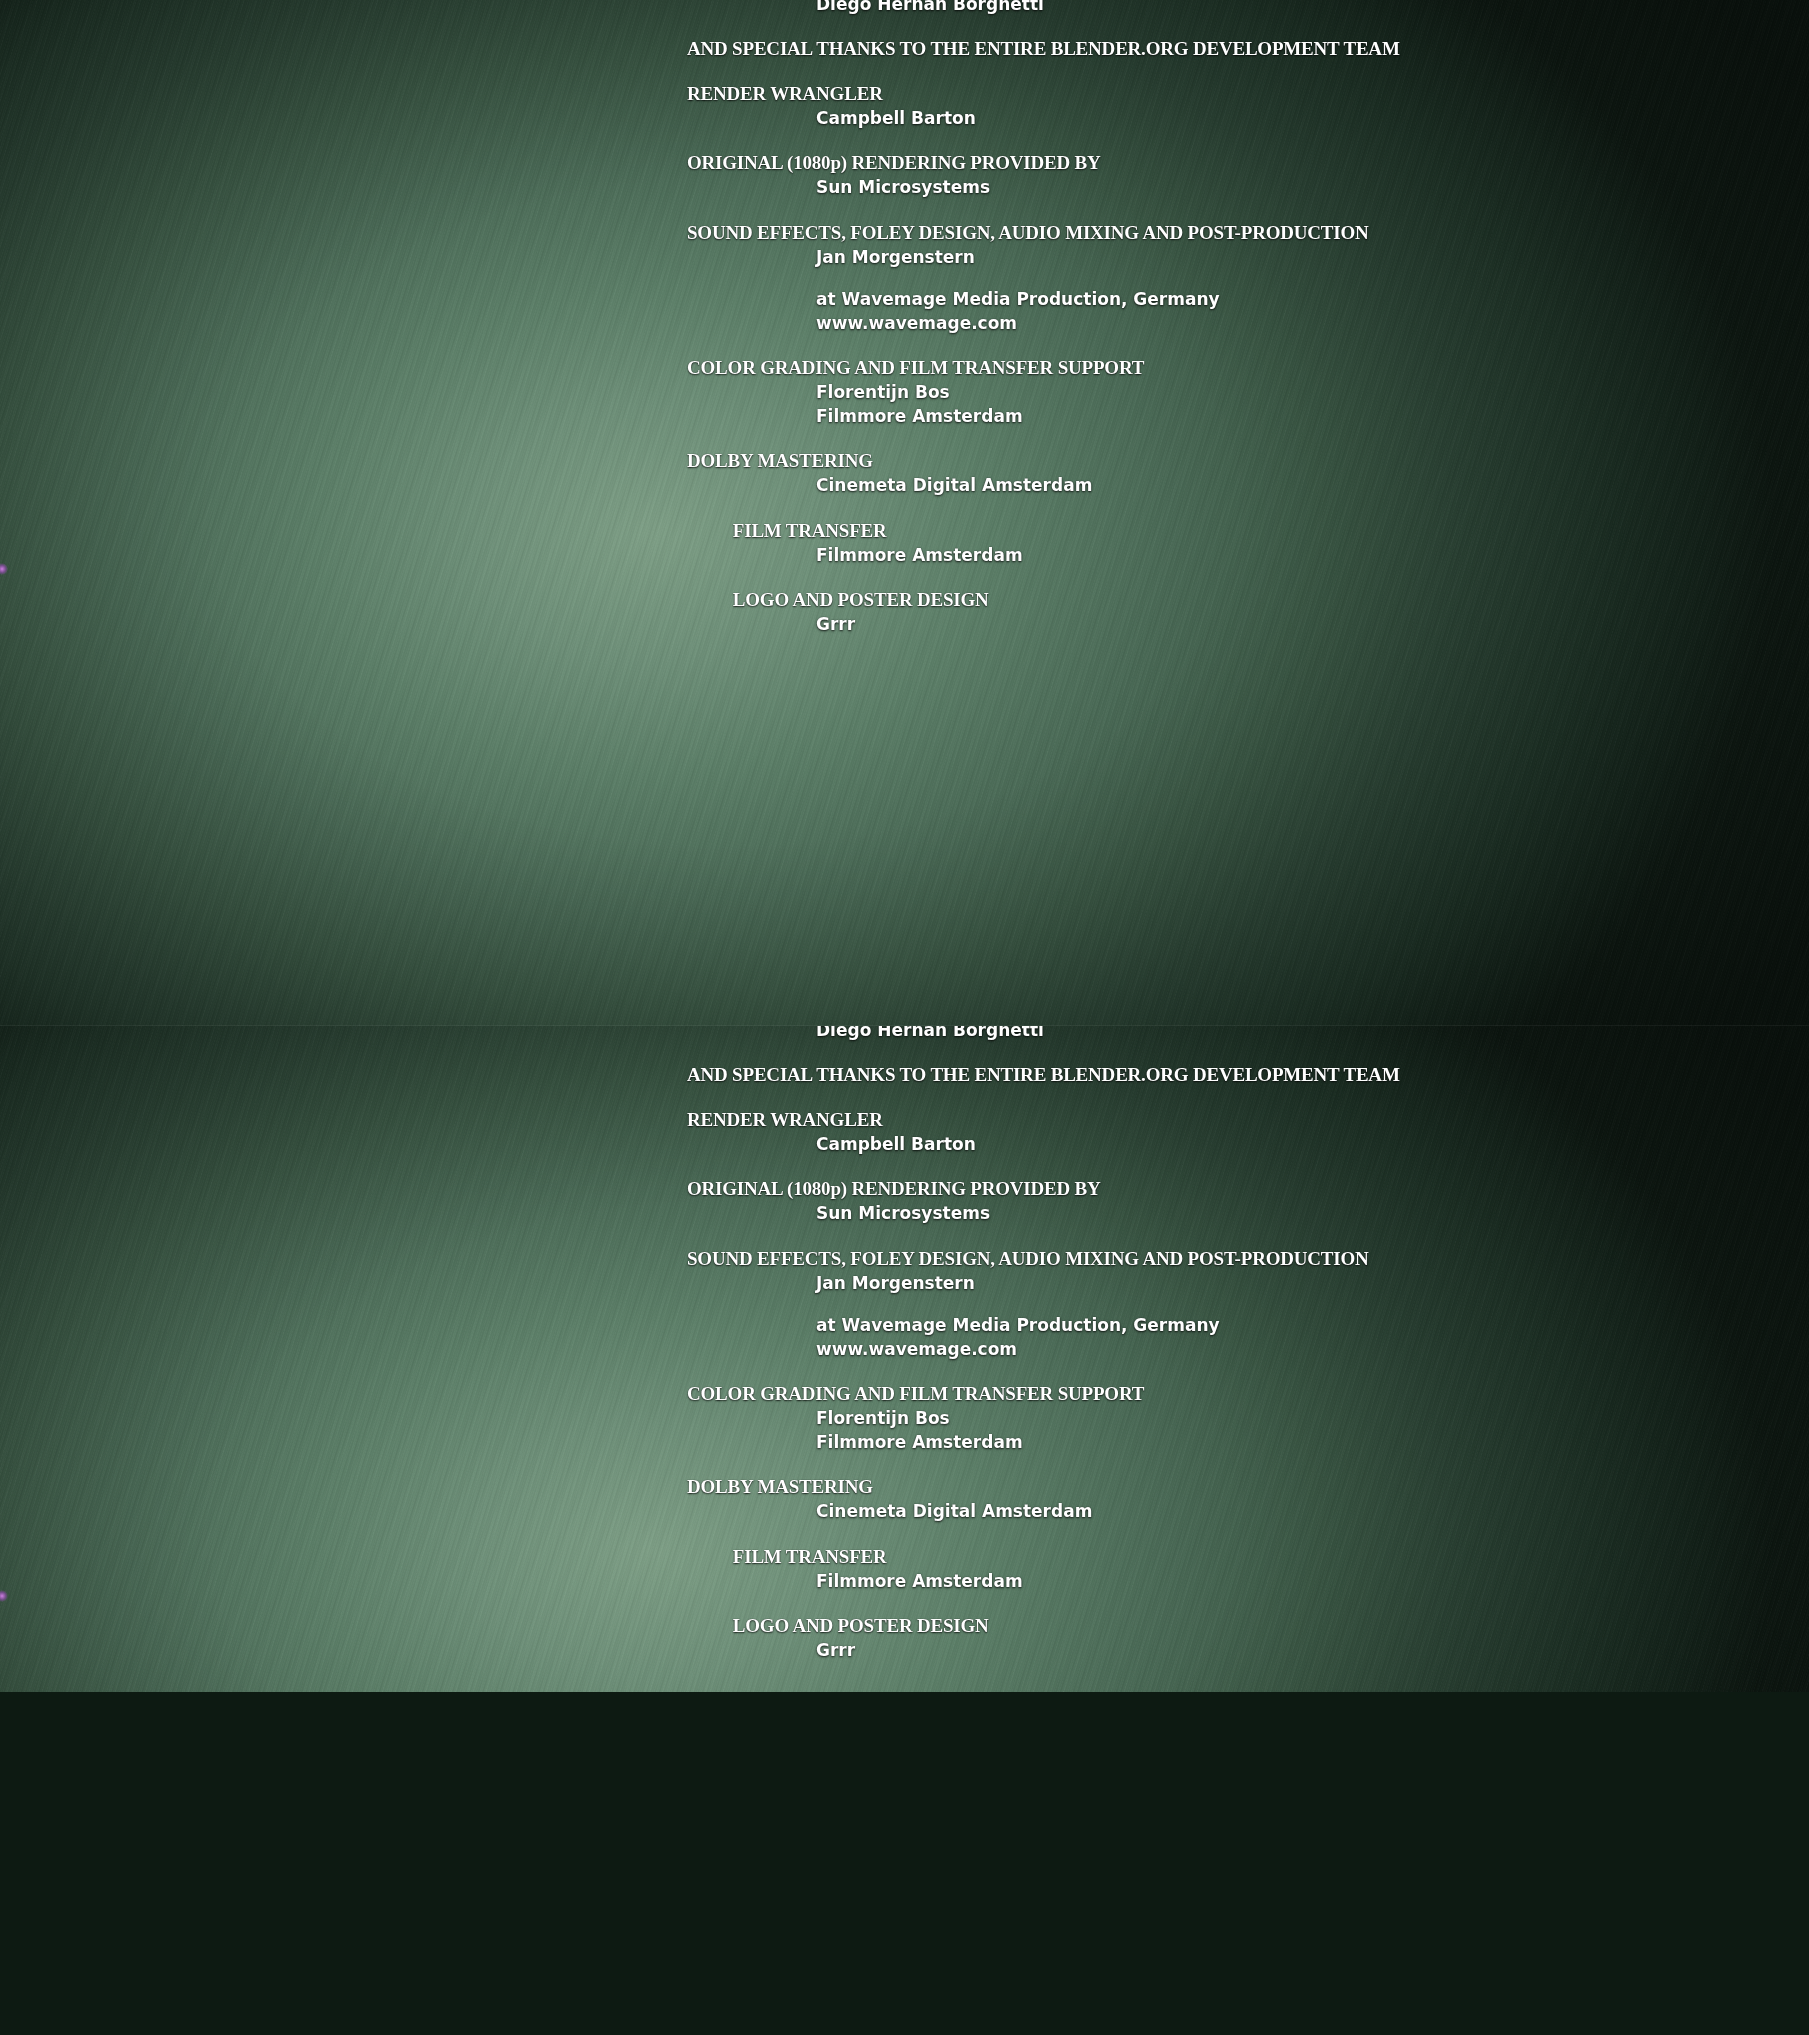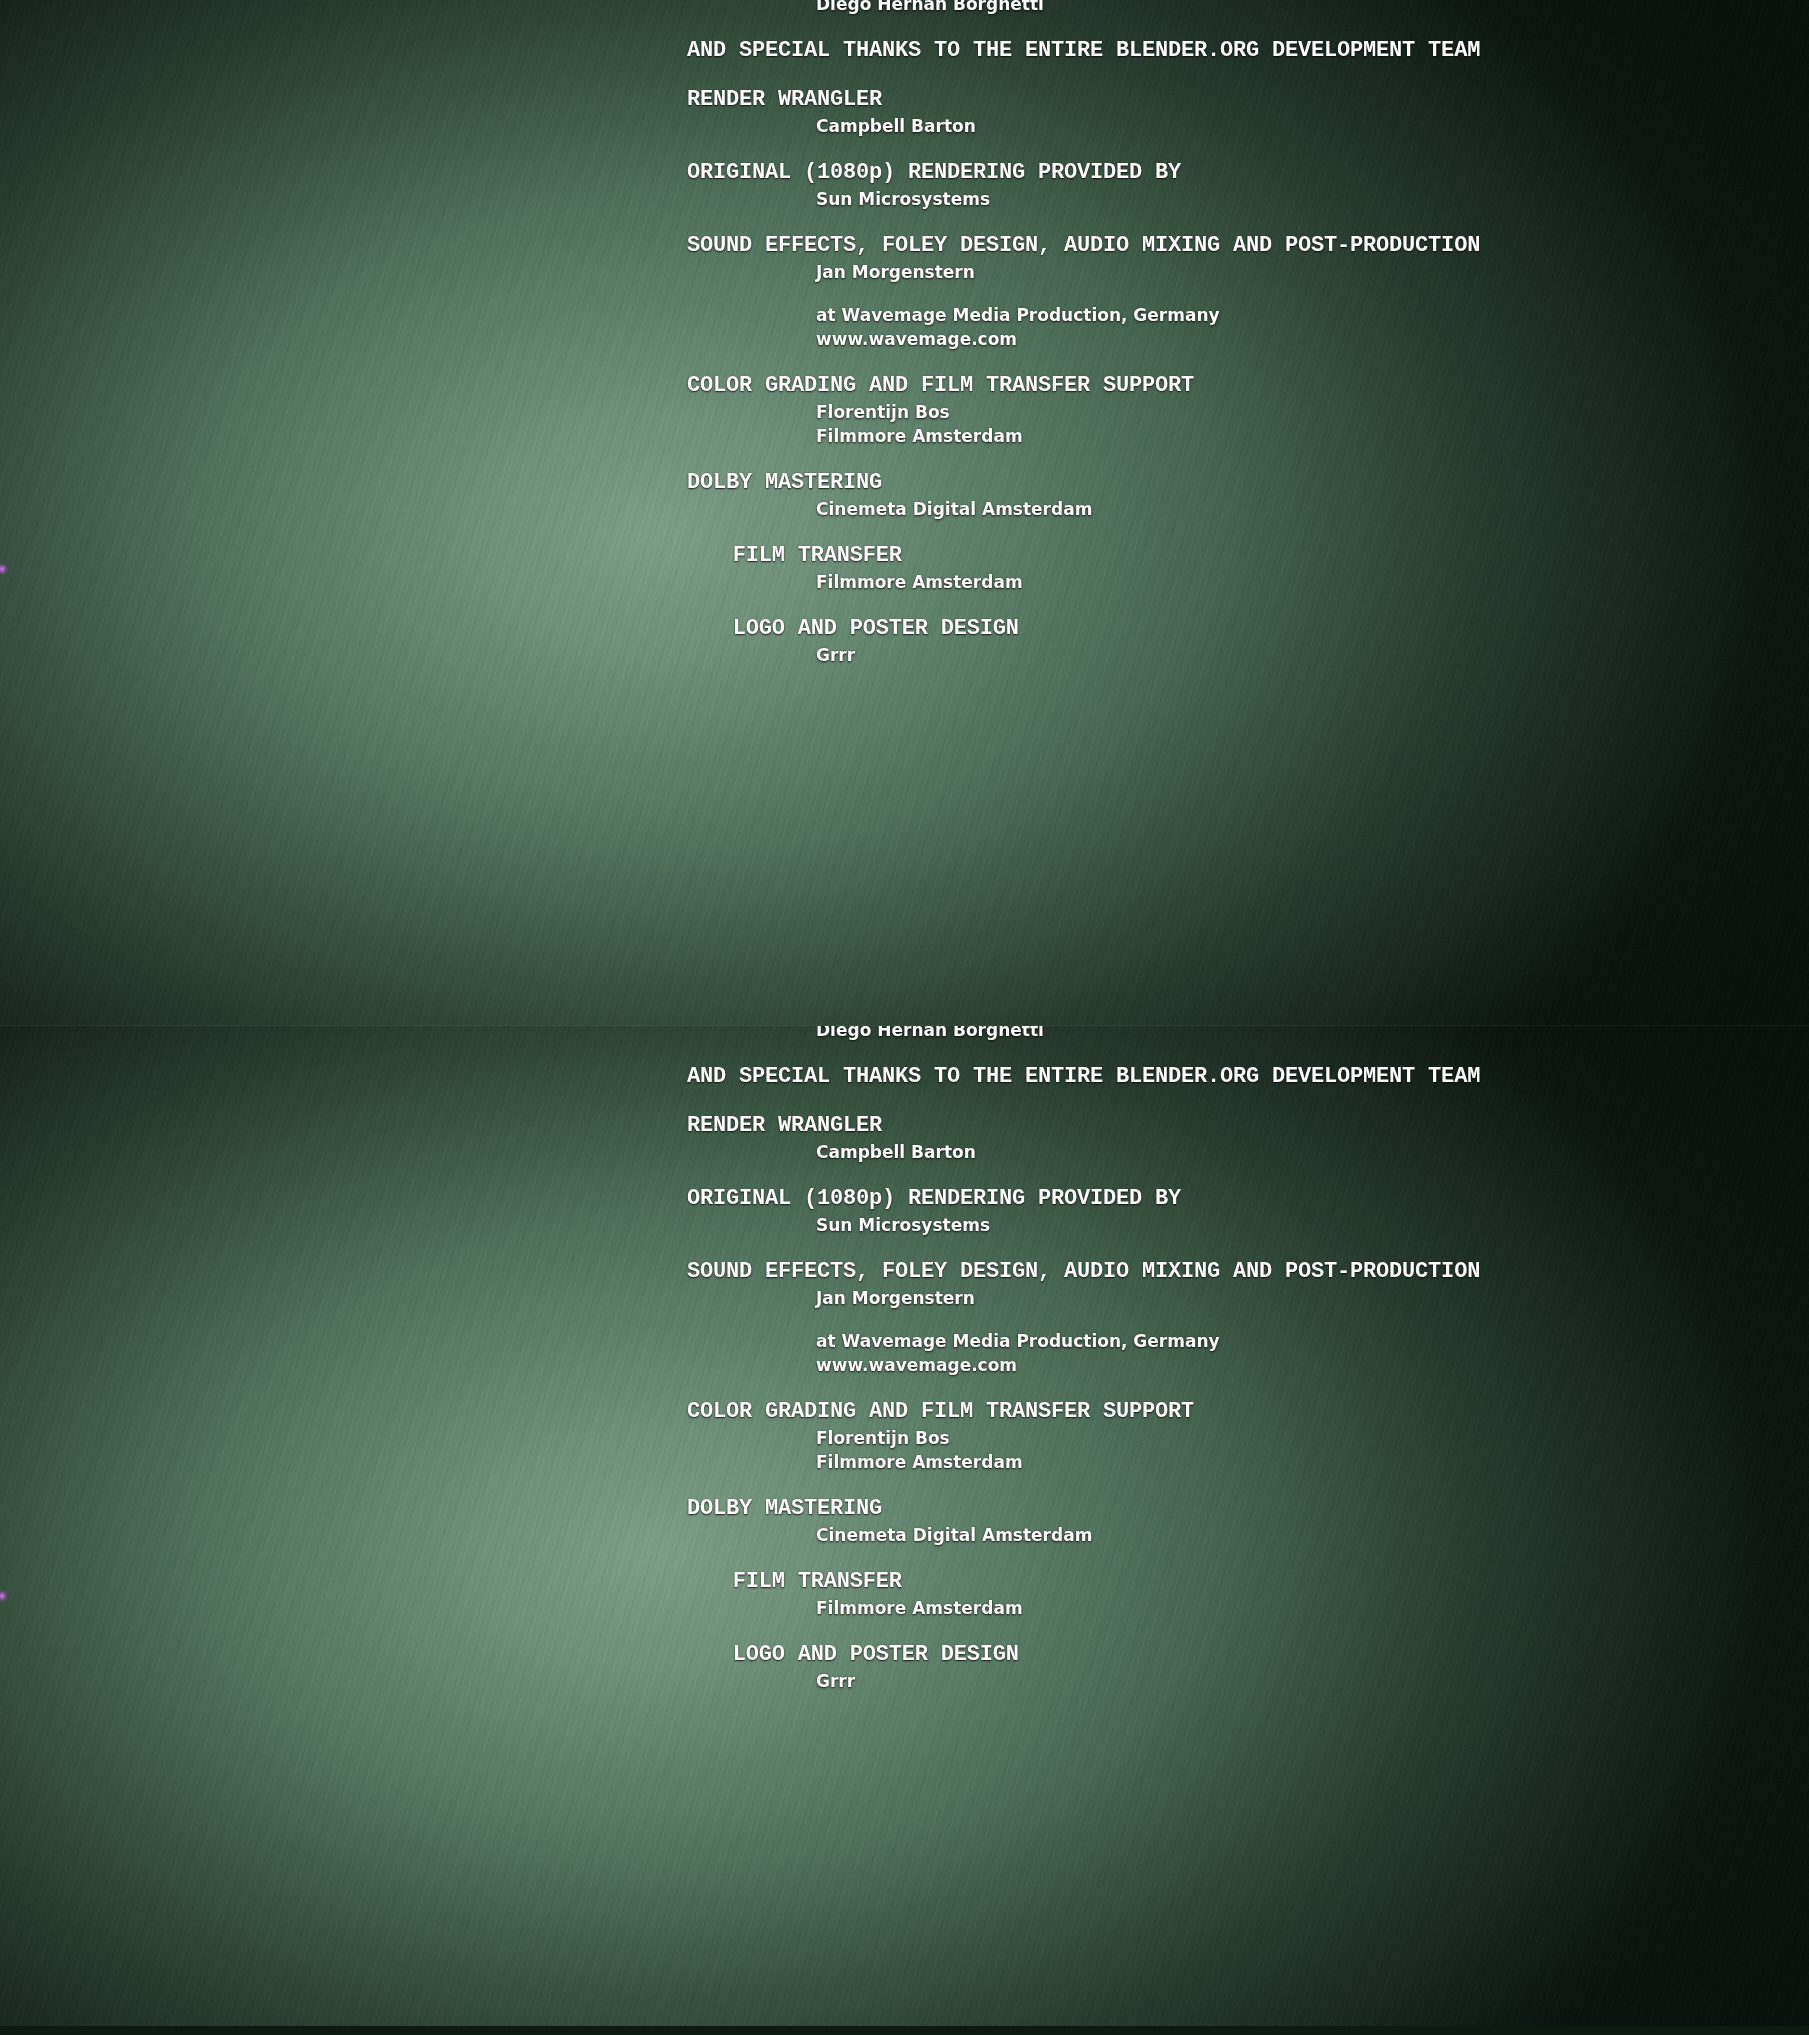--- a/index.html
+++ b/index.html
@@ -18,7 +18,7 @@
   #stage {
     position: relative;
     width: 1809px;
-    height: 2026px;
+    height: 1692px;
     overflow: hidden;
   }
 

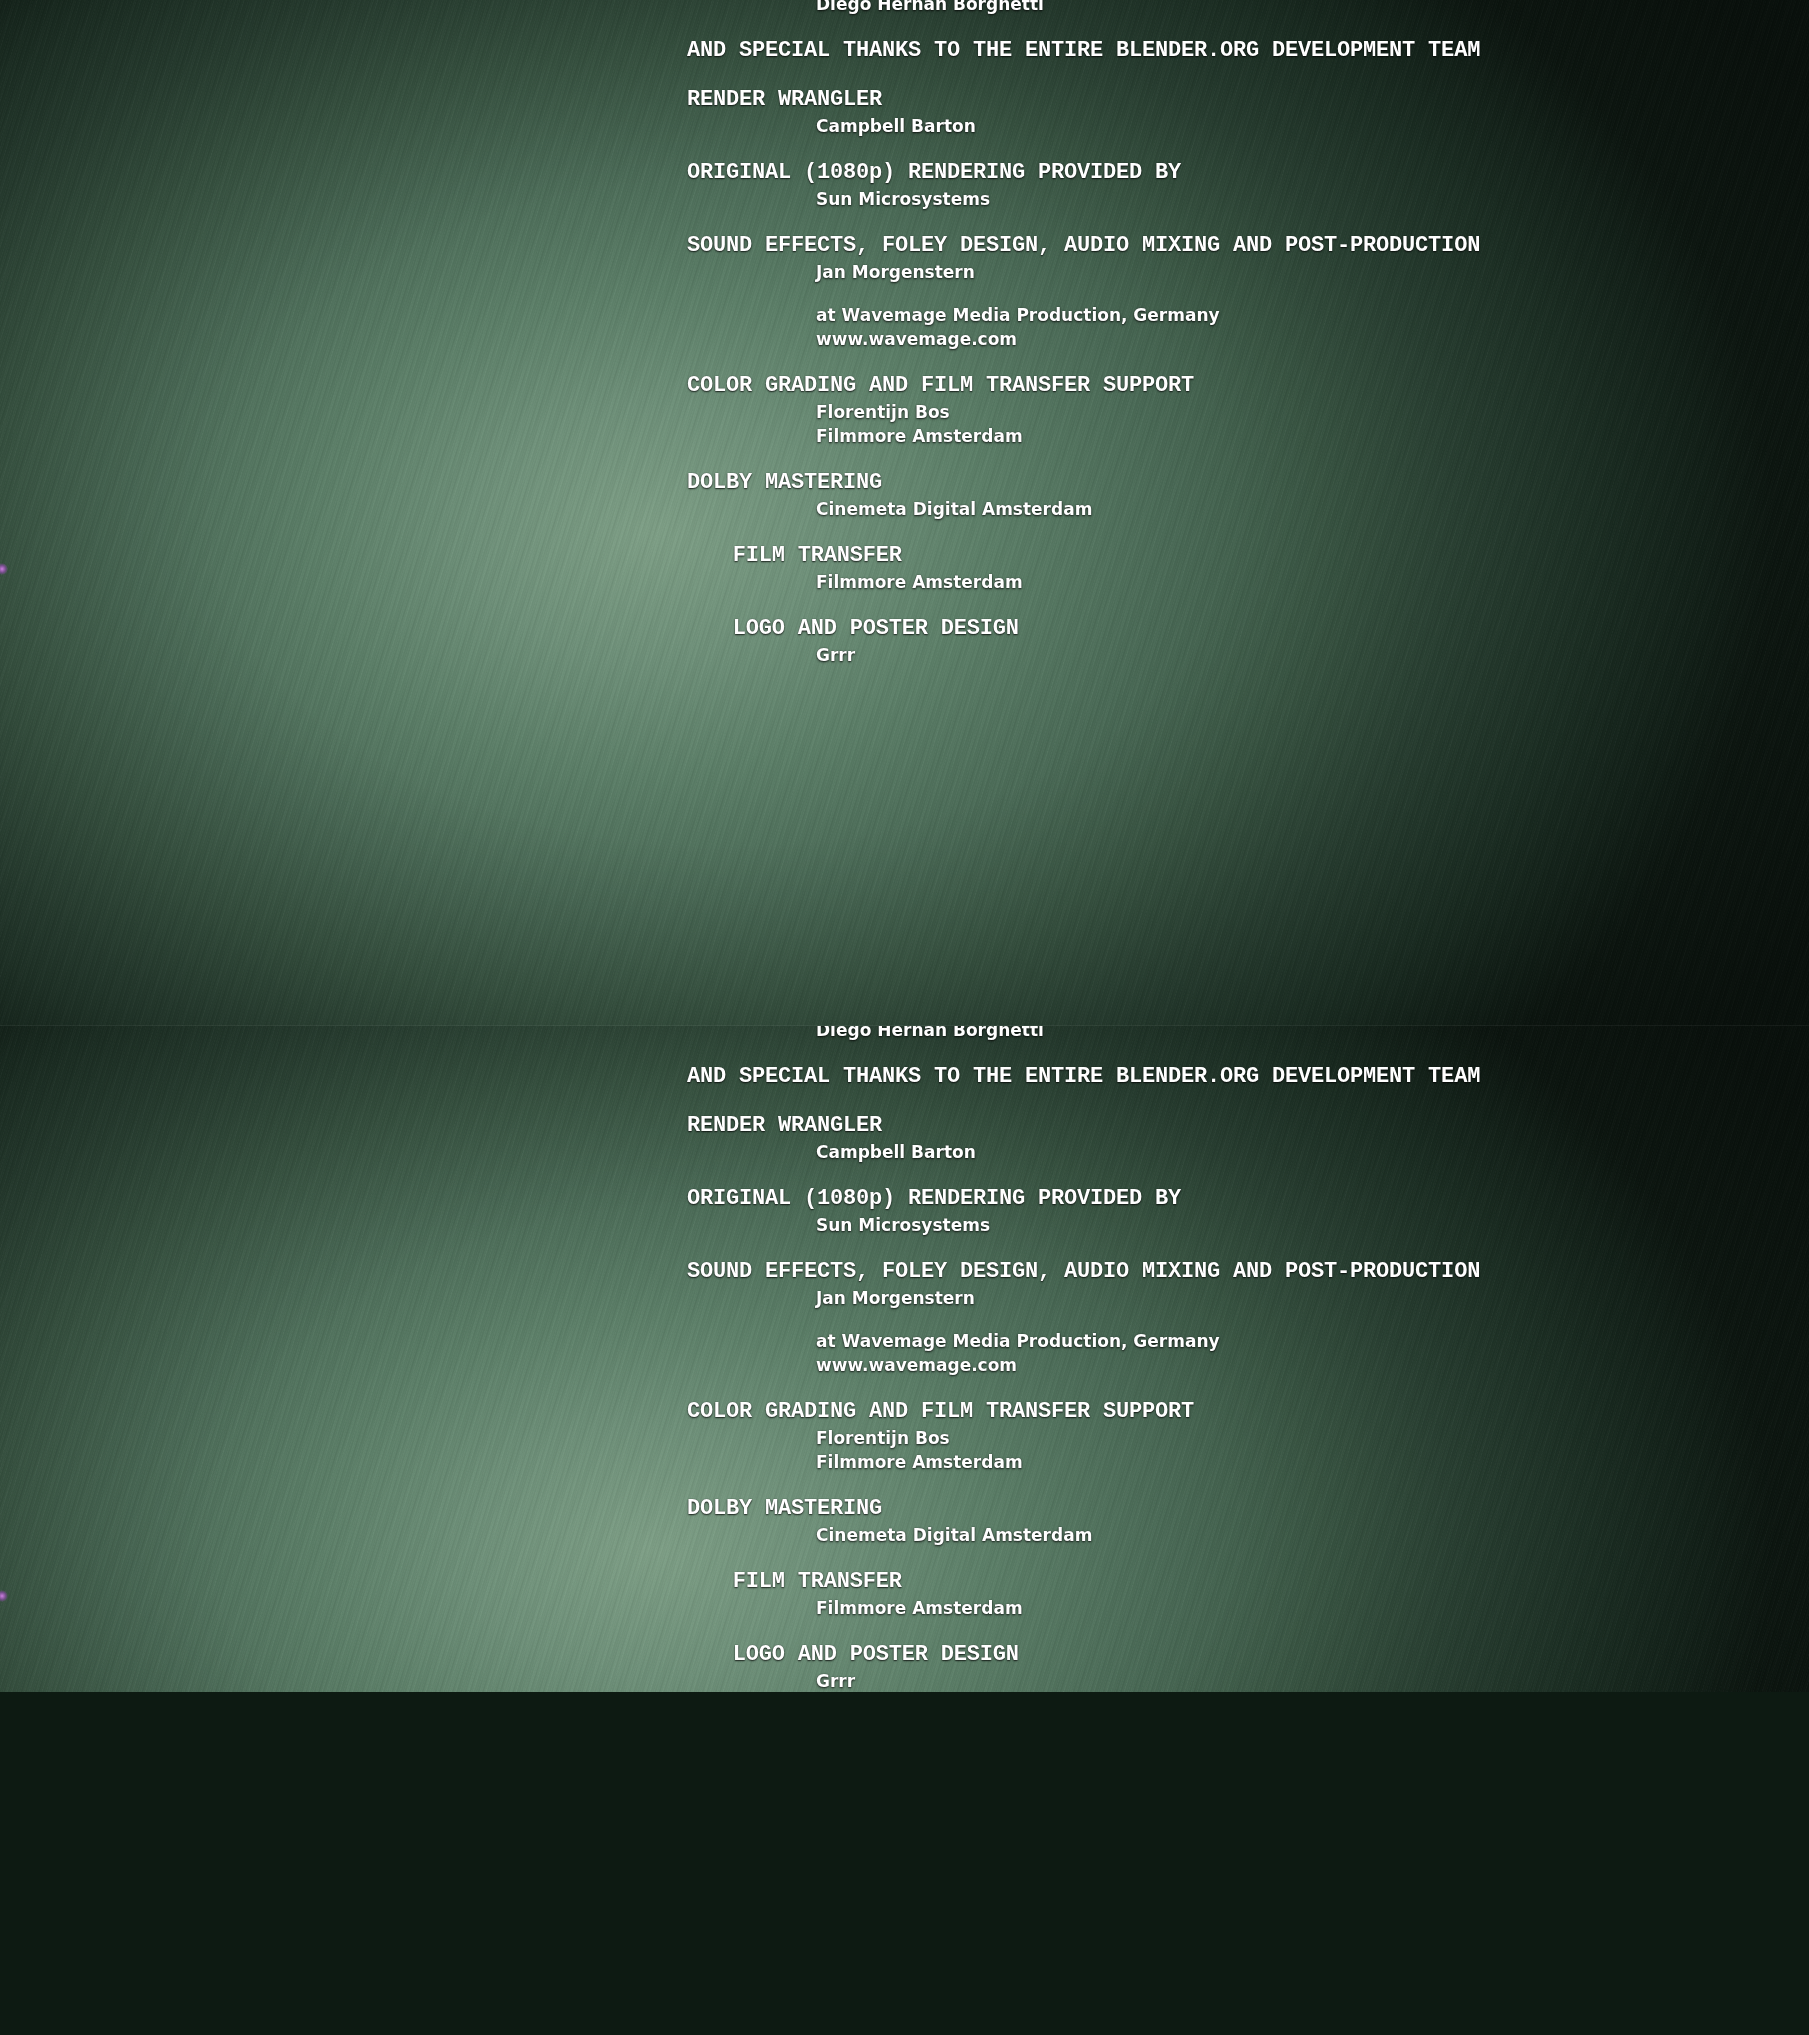--- a/index.html
+++ b/index.html
@@ -102,9 +102,9 @@
     margin-bottom: 20px;
   }
   .heading {
-    font-family: Liberation Mono, monospace;
+    font-family: Liberation Serif, serif;
     font-weight: 700;
-    font-size: 22px;
+    font-size: 19px;
     letter-spacing: -0.2px;
     line-height: 1.32;
     color: #ffffff;

